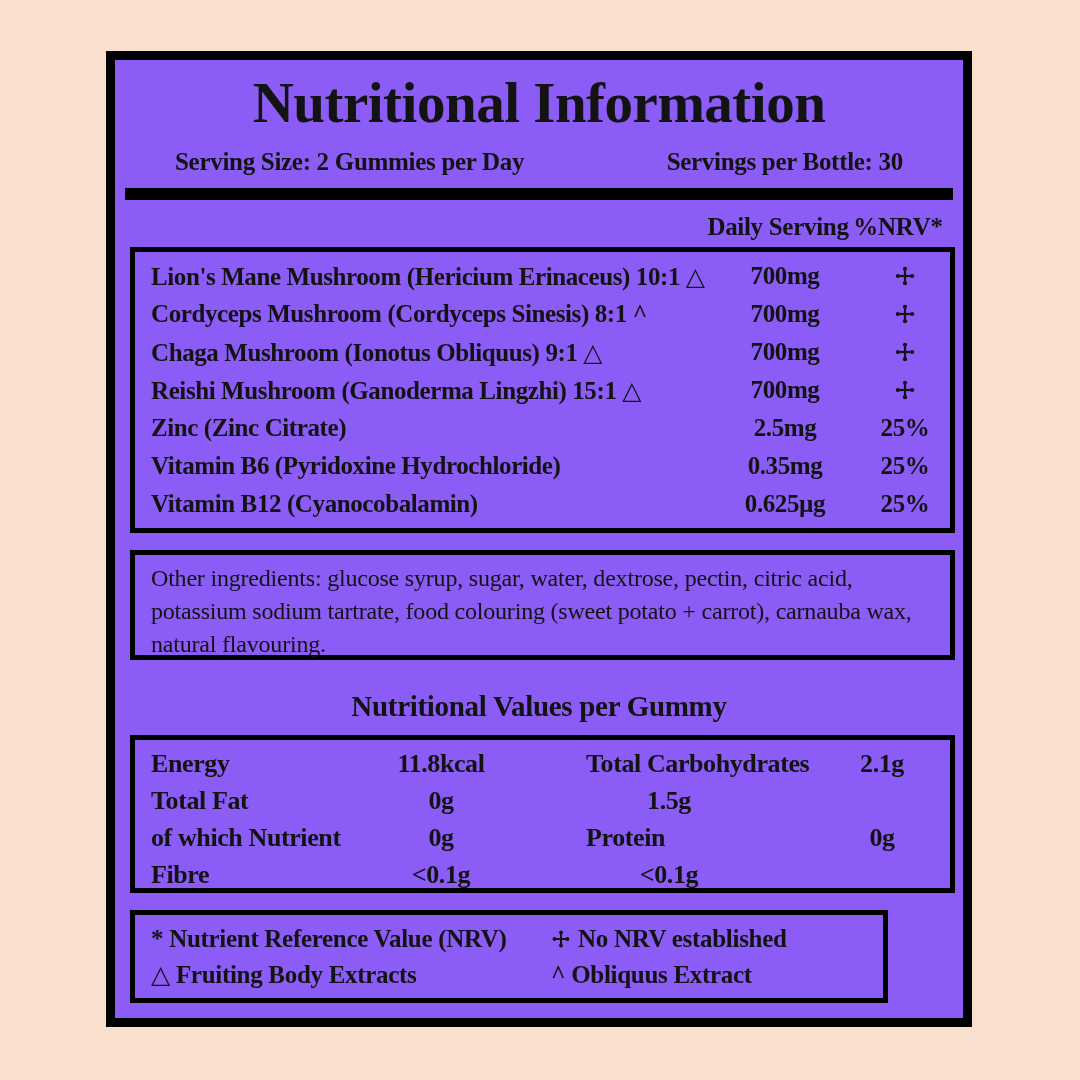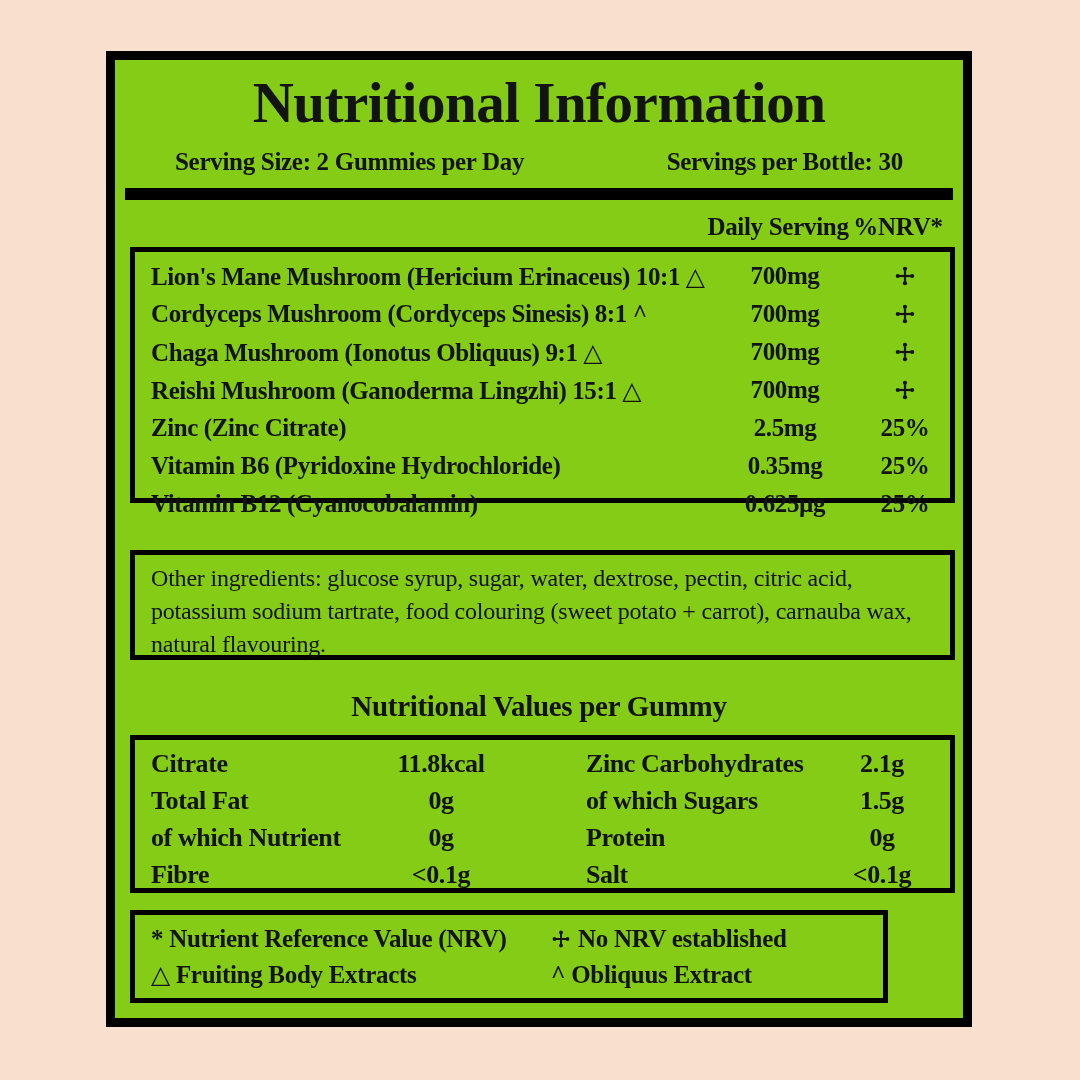--- a/index.html
+++ b/index.html
@@ -13,7 +13,7 @@
   *{box-sizing:border-box;}
   .card{
     position:absolute;left:106px;top:51px;width:866px;height:976px;
-    background:#84cc16;border:9px solid #000;
+    background:#8b5cf6;border:9px solid #000;
   }
   .title{
     position:absolute;top:12px;left:0;width:100%;

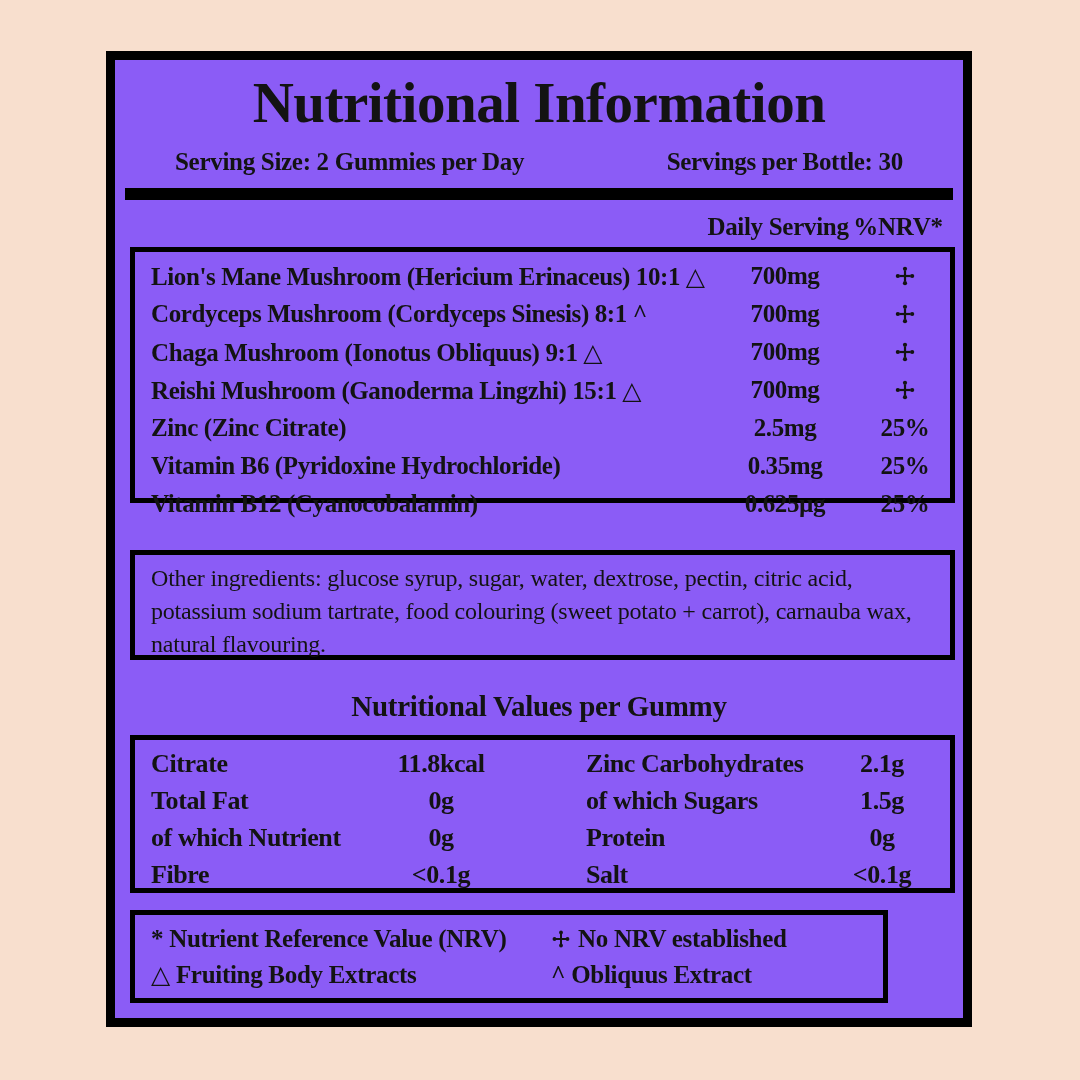--- a/index.html
+++ b/index.html
@@ -37,7 +37,7 @@
   .col-amount{width:150px;text-align:center;}
   .col-nrv{width:90px;text-align:center;}
   .ing-box{
-    position:absolute;top:187px;left:15px;width:825px;height:256px;
+    position:absolute;top:187px;left:15px;width:825px;height:286px;
     border:5px solid #000;padding:5px 0;
   }
   .ing-row{display:flex;align-items:center;height:38px;

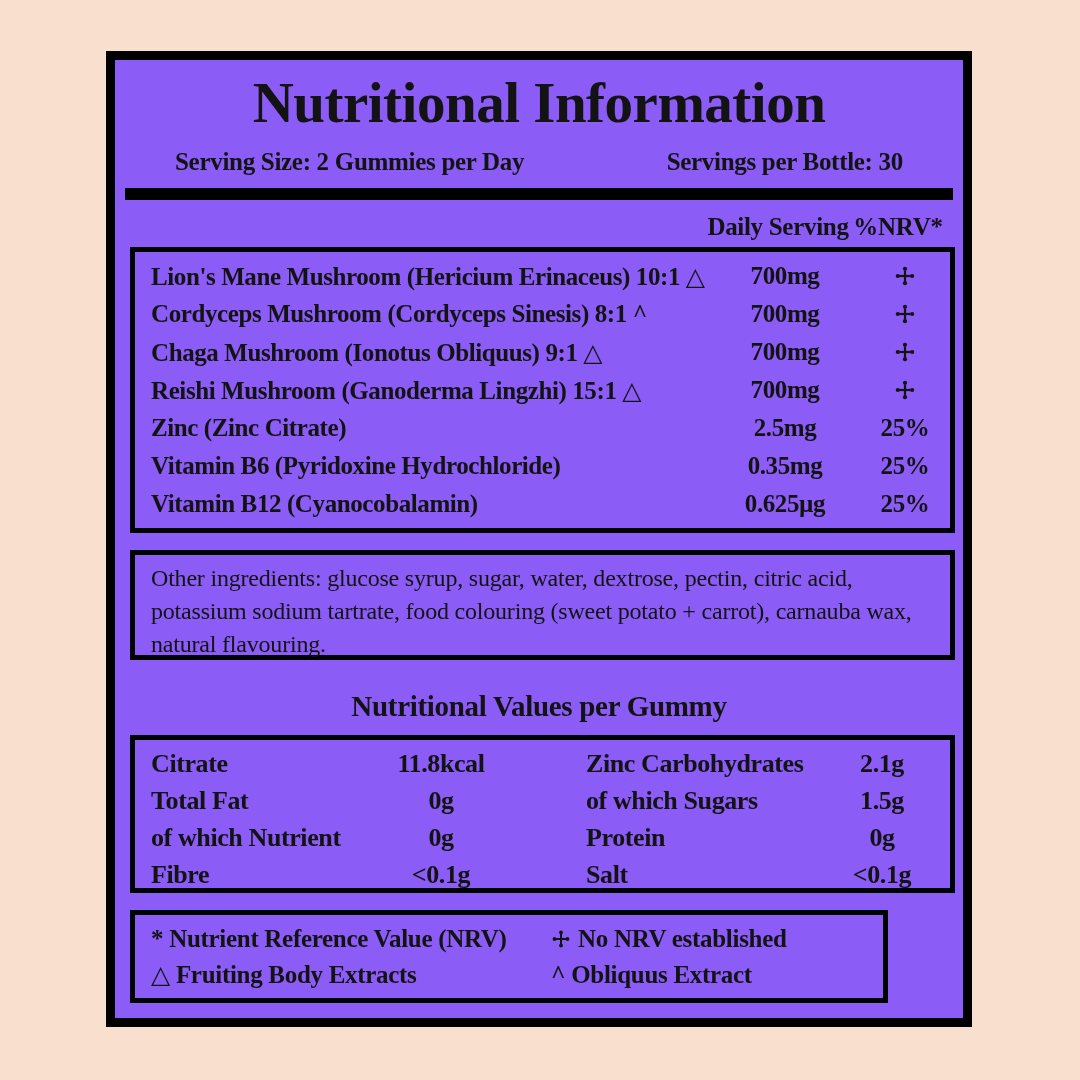--- a/index.html
+++ b/index.html
@@ -184,7 +184,7 @@
 
   <div class="values-box">
     <div class="val-row">
-      <span>Citrate</span>
+      <span>Energy</span>
       <span class="val-value-left">11.8kcal</span>
       <span class="val-label-right">Zinc Carbohydrates</span>
       <span class="val-value-right">2.1g</span>

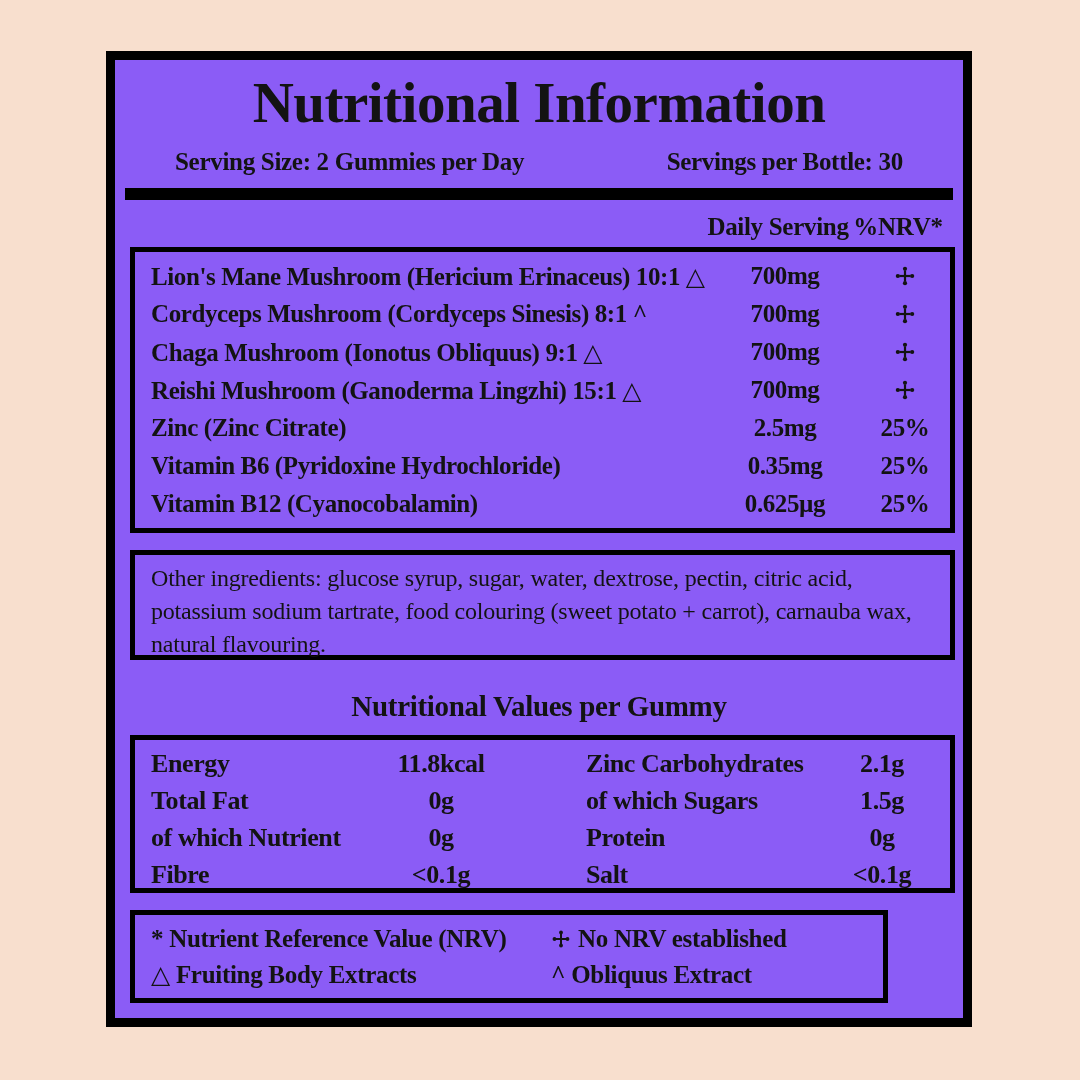--- a/index.html
+++ b/index.html
@@ -186,7 +186,7 @@
     <div class="val-row">
       <span>Energy</span>
       <span class="val-value-left">11.8kcal</span>
-      <span class="val-label-right">Zinc Carbohydrates</span>
+      <span class="val-label-right">Total Carbohydrates</span>
       <span class="val-value-right">2.1g</span>
     </div>
     <div class="val-row">

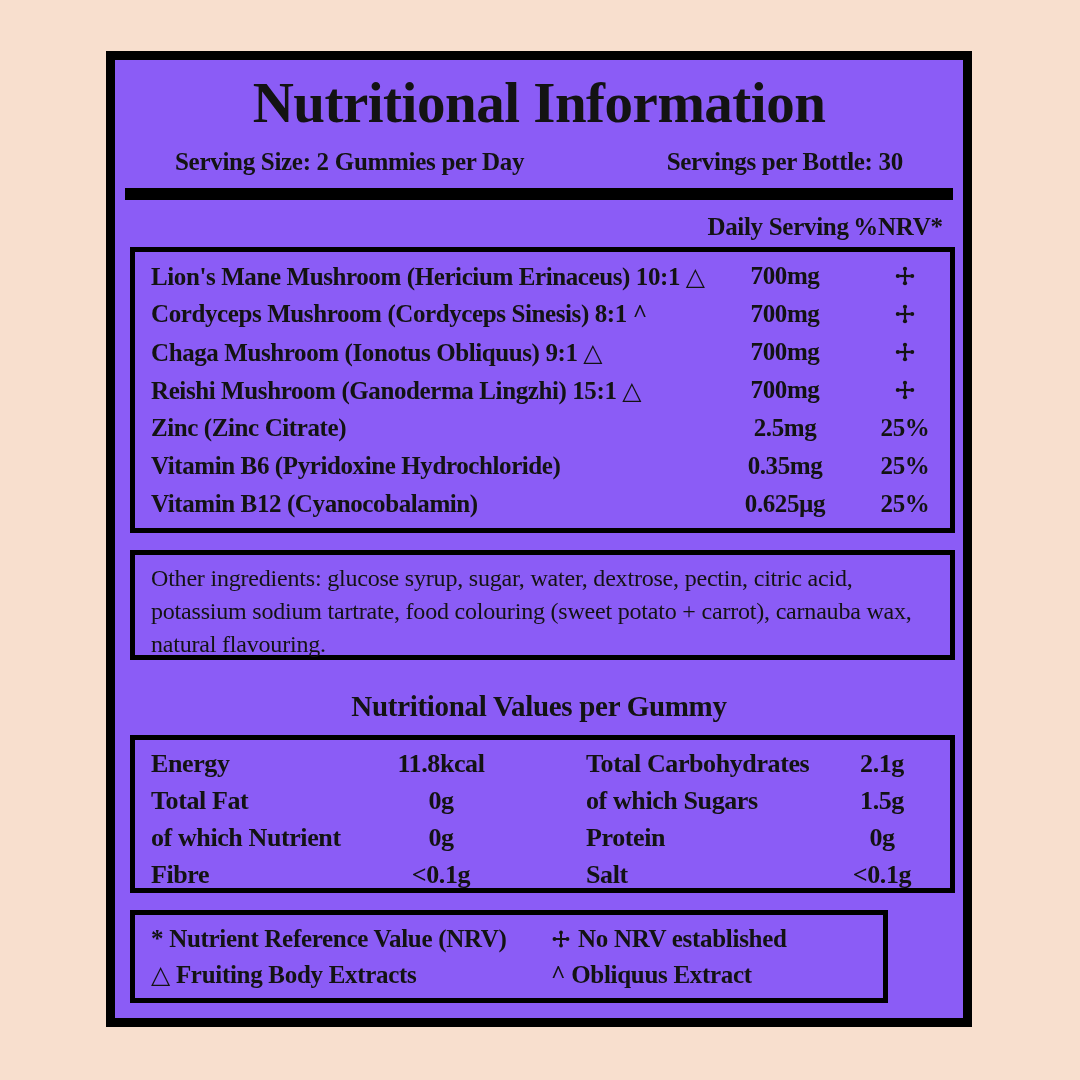--- a/index.html
+++ b/index.html
@@ -192,7 +192,6 @@
     <div class="val-row">
       <span>Total Fat</span>
       <span class="val-value-left">0g</span>
-      <span class="val-label-right">of which Sugars</span>
       <span class="val-value-right">1.5g</span>
     </div>
     <div class="val-row">

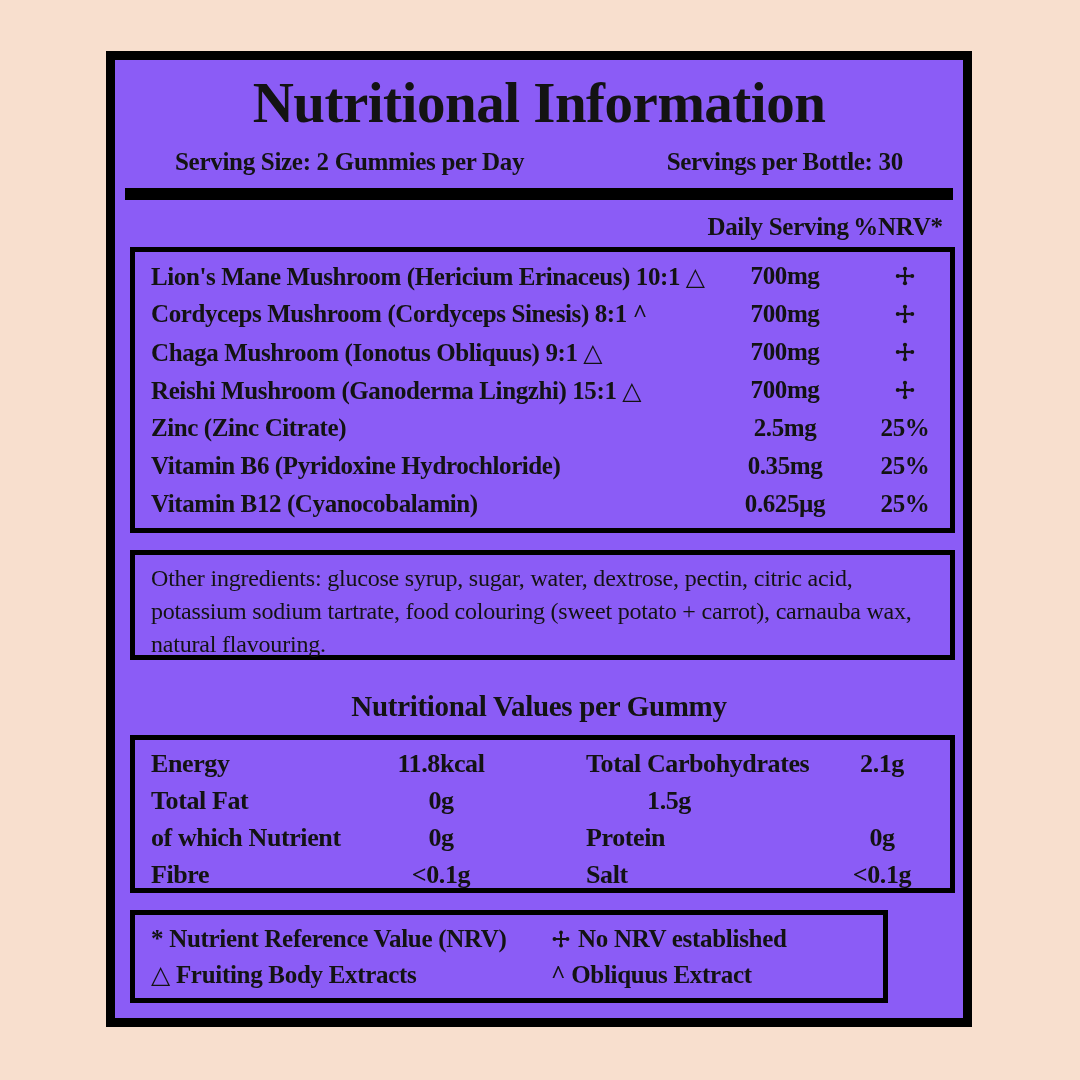--- a/index.html
+++ b/index.html
@@ -203,7 +203,6 @@
     <div class="val-row">
       <span>Fibre</span>
       <span class="val-value-left">&lt;0.1g</span>
-      <span class="val-label-right">Salt</span>
       <span class="val-value-right">&lt;0.1g</span>
     </div>
   </div>

